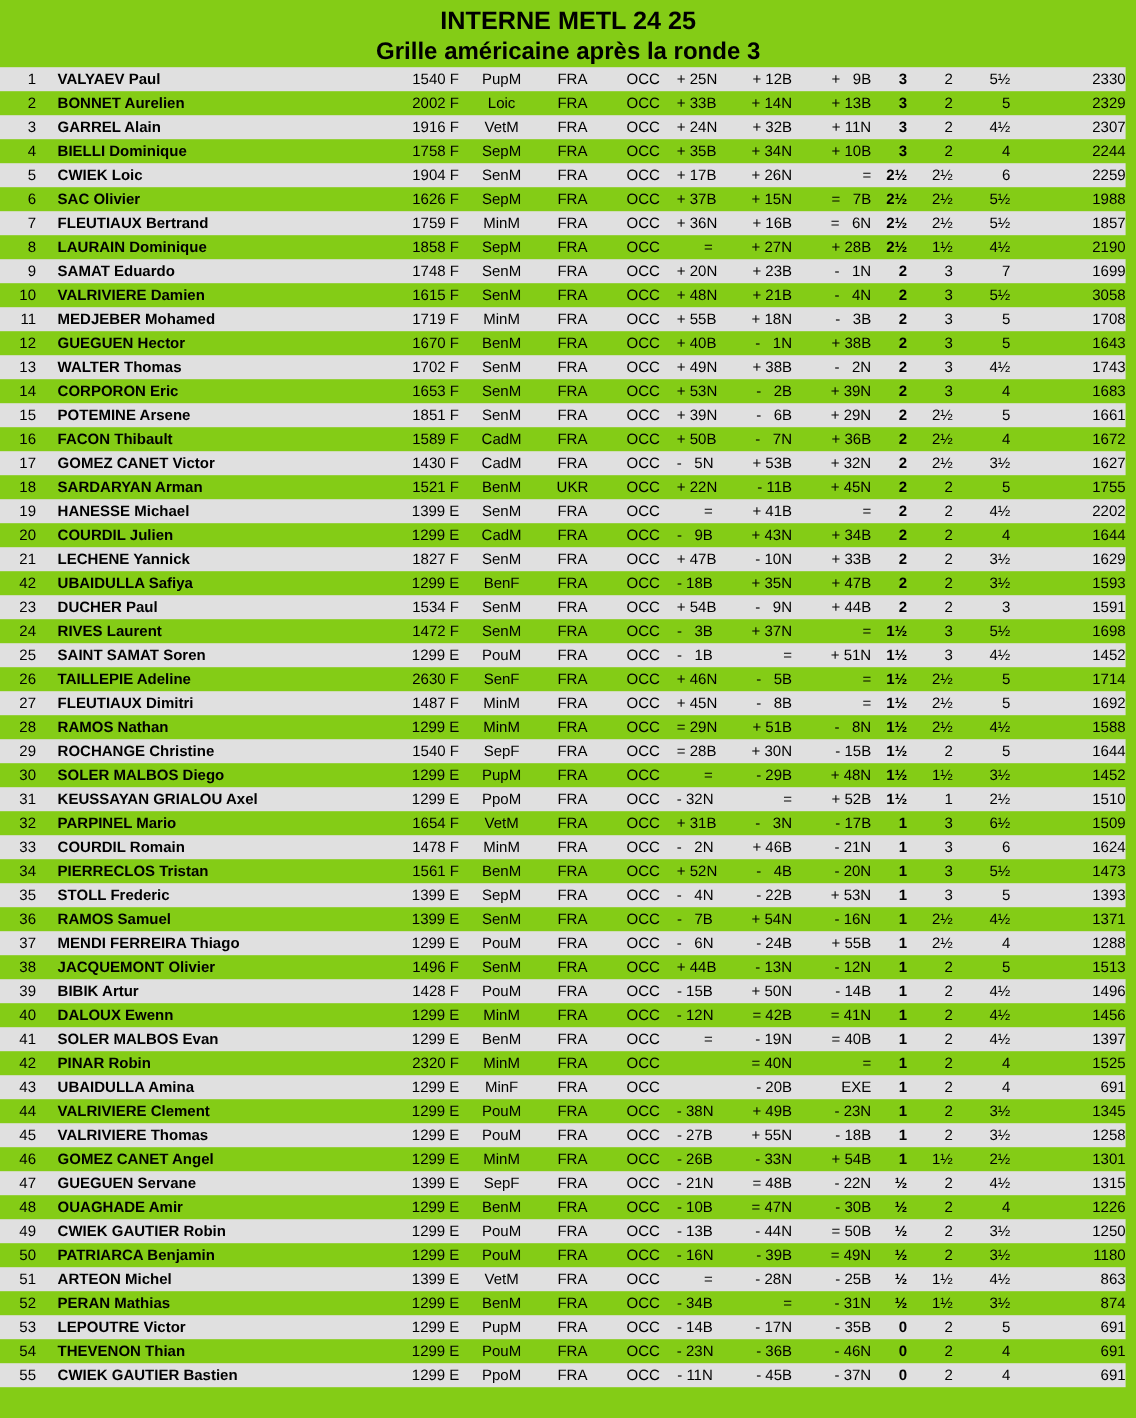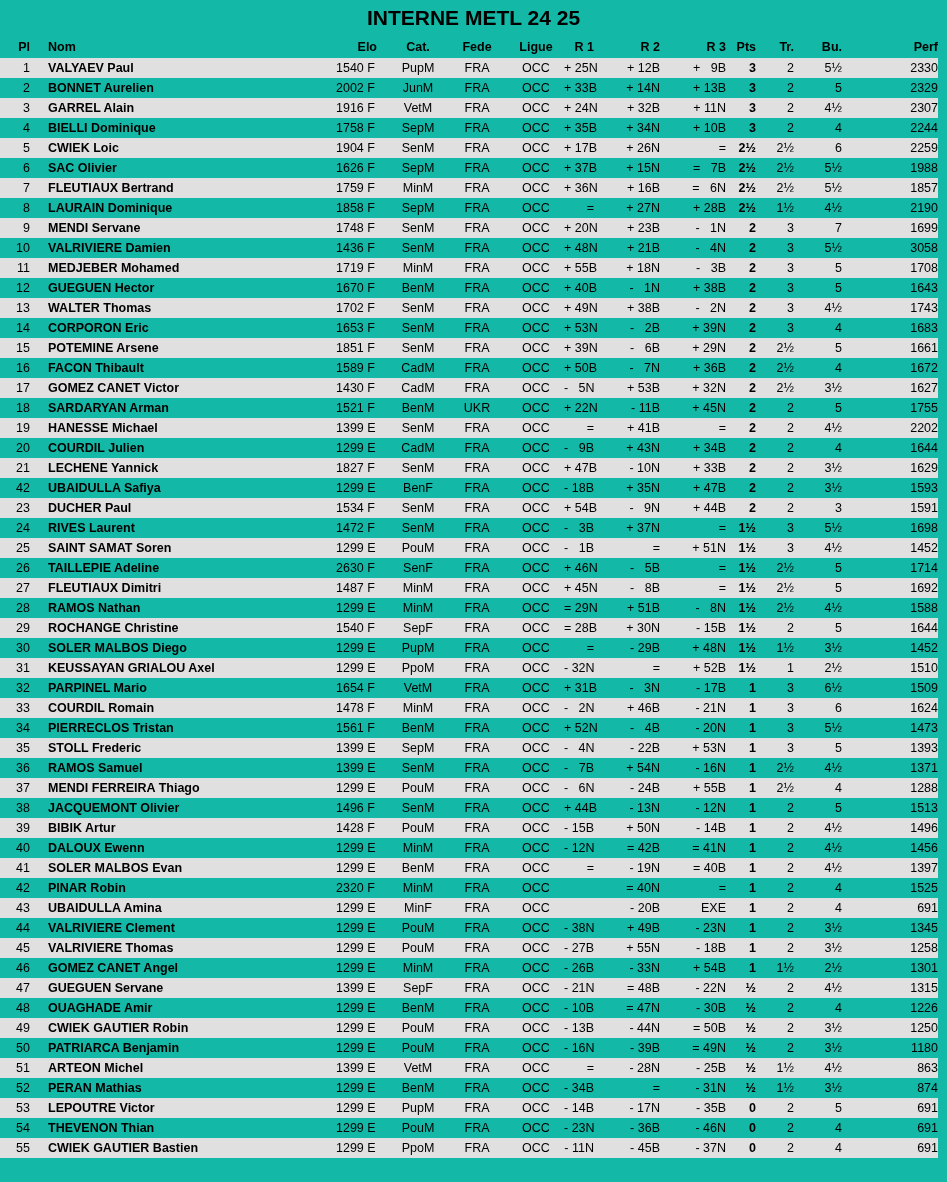--- a/index.html
+++ b/index.html
@@ -6,7 +6,7 @@
   #page{
     position:relative;
     width:947px;height:1182px;
-    background:#14b8a6;
+    background:#84cc16;
     font-family:"Liberation Sans", sans-serif;
     color:#000;
     overflow:hidden;

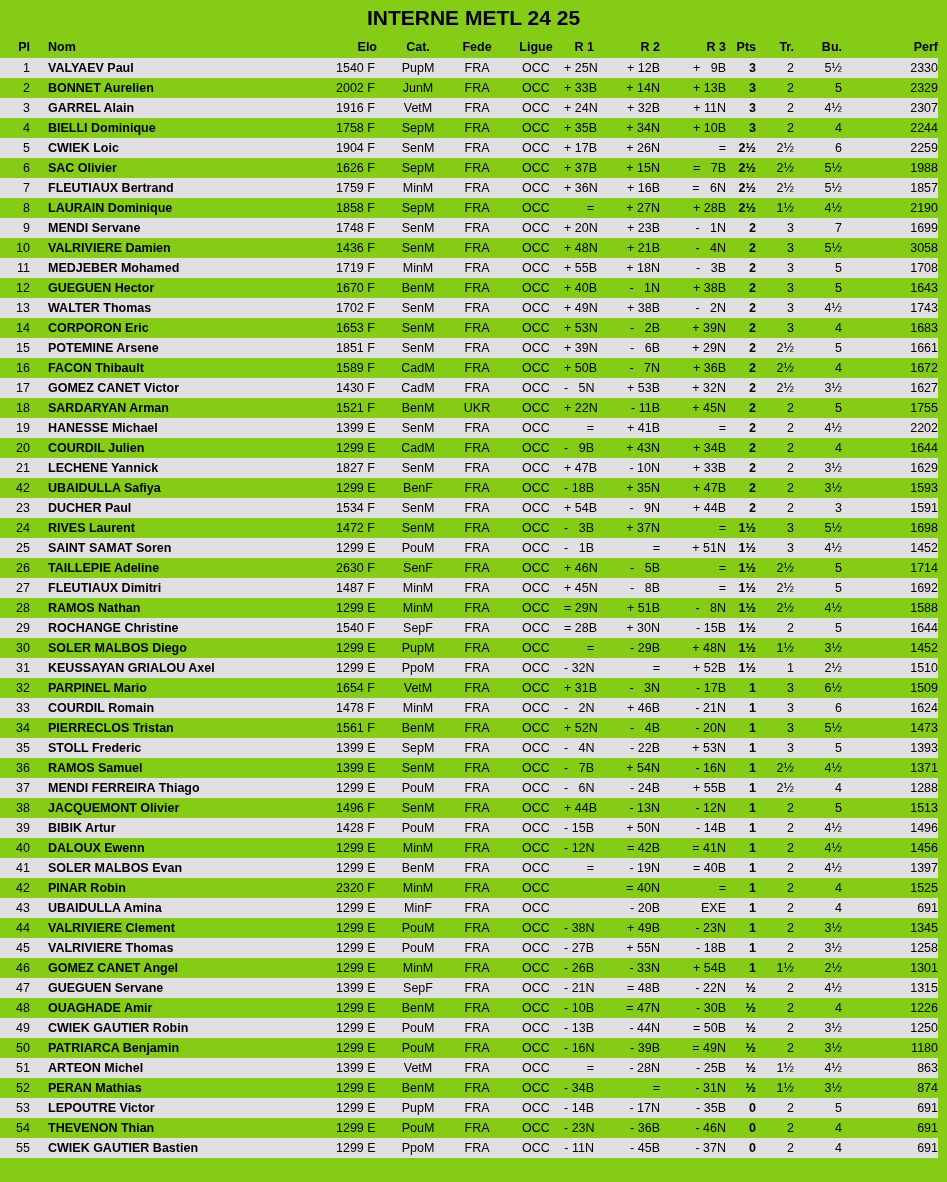--- a/index.html
+++ b/index.html
@@ -59,6 +59,7 @@
 
 <div id="page">
   <div id="title">INTERNE METL 24 25</div>
+  <div id="subtitle">Grille américaine après la ronde 3</div>
 
   <div id="header-row" class="grid">
     <div class="cell c-pl">Pl</div>

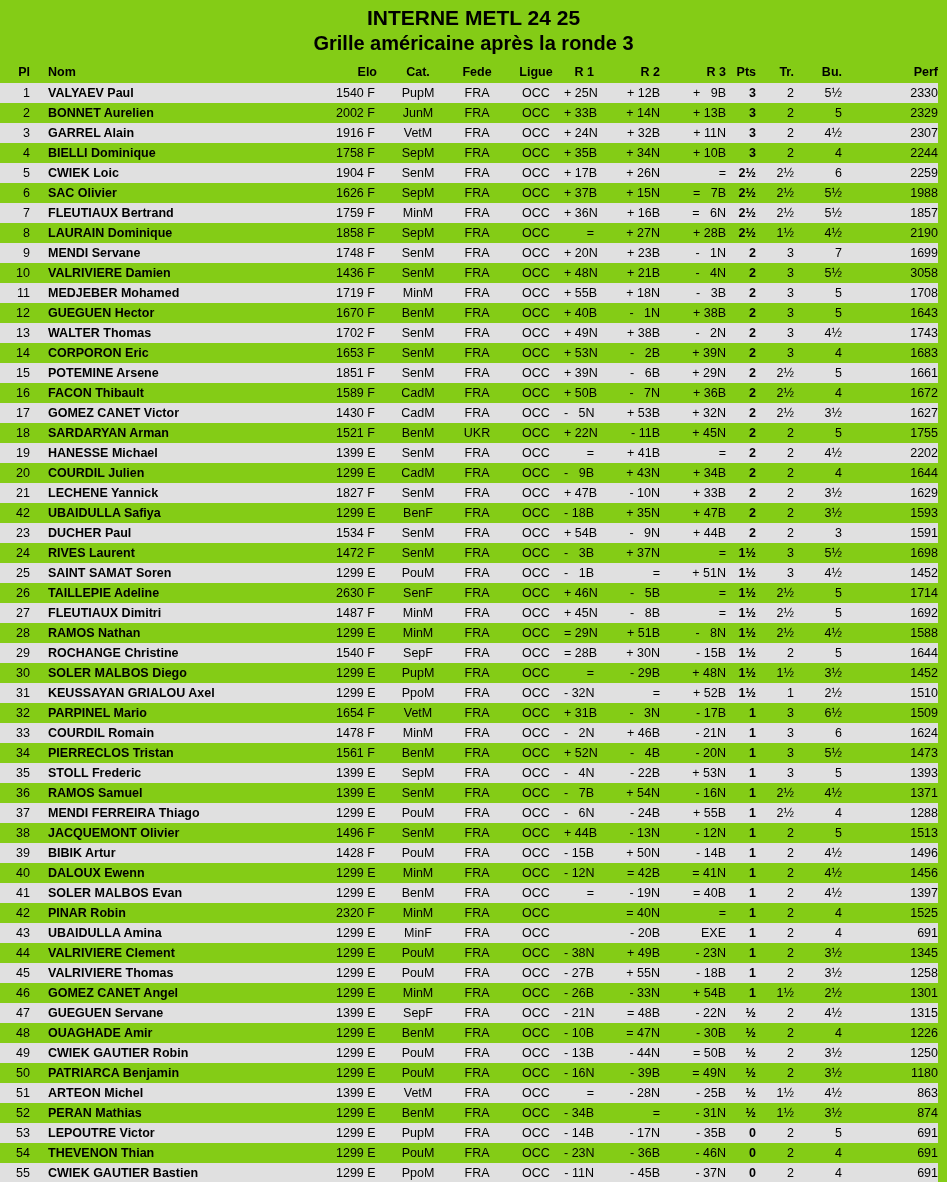--- a/index.html
+++ b/index.html
@@ -61,21 +61,6 @@
   <div id="title">INTERNE METL 24 25</div>
   <div id="subtitle">Grille américaine après la ronde 3</div>
 
-  <div id="header-row" class="grid">
-    <div class="cell c-pl">Pl</div>
-    <div class="cell h-nom">Nom</div>
-    <div class="cell h-elo">Elo</div>
-    <div class="cell c-cat">Cat.</div>
-    <div class="cell c-fede">Fede</div>
-    <div class="cell c-ligue">Ligue</div>
-    <div class="cell c-r">R 1</div>
-    <div class="cell c-r">R 2</div>
-    <div class="cell c-r">R 3</div>
-    <div class="cell h-pts">Pts</div>
-    <div class="cell c-num">Tr.</div>
-    <div class="cell c-num">Bu.</div>
-    <div class="cell c-perf">Perf</div>
-  </div>
 
   <div id="rows">
       <div class="grid row stripe">

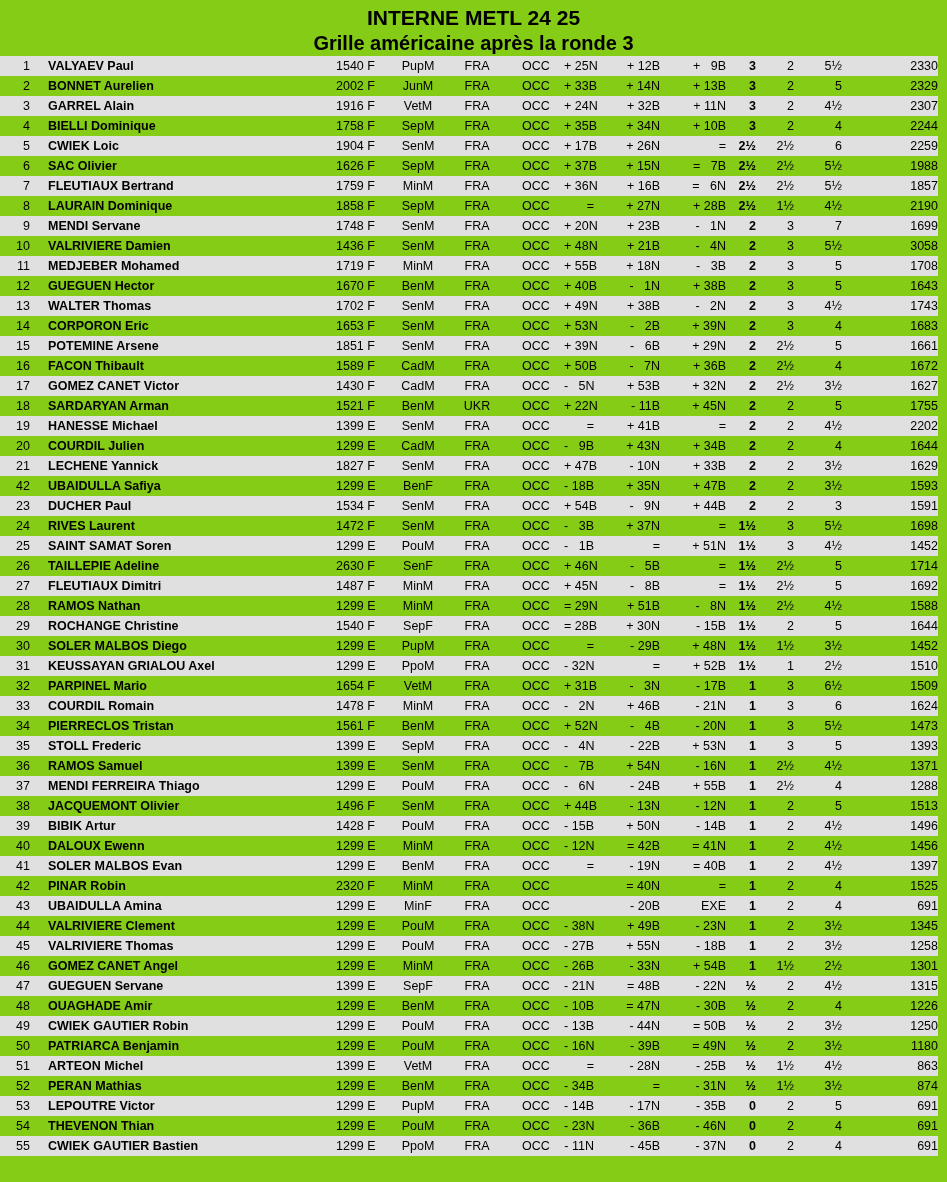--- a/index.html
+++ b/index.html
@@ -45,7 +45,7 @@
   .c-pl{text-align:right;padding-right:6px;}
   .c-nom{text-align:left;padding-left:12px;font-weight:bold;}
   .h-nom{text-align:left;padding-left:12px;}
-  .c-elo{text-align:left;}
+  .c-elo{text-align:center;}
   .h-elo{text-align:right;padding-right:13px;}
   .c-cat,.c-fede,.c-ligue{text-align:center;}
   .c-r{text-align:right;}

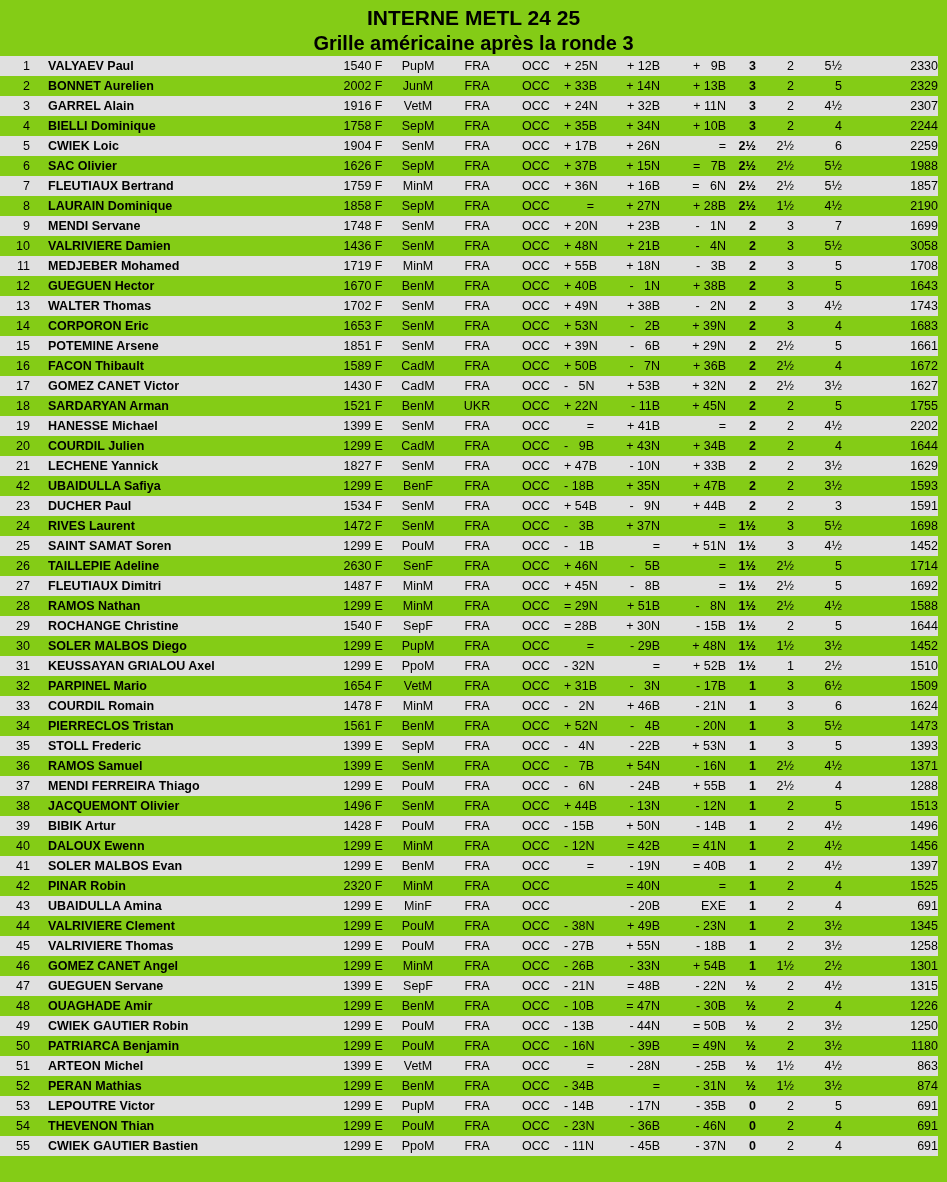--- a/index.html
+++ b/index.html
@@ -82,7 +82,7 @@
         <div class="cell c-pl">2</div>
         <div class="cell c-nom">BONNET Aurelien</div>
         <div class="cell c-elo">2002 F</div>
-        <div class="cell c-cat">JunM</div>
+        <div class="cell c-cat">Loic</div>
         <div class="cell c-fede">FRA</div>
         <div class="cell c-ligue">OCC</div>
         <div class="cell c-r">+ 33B</div>

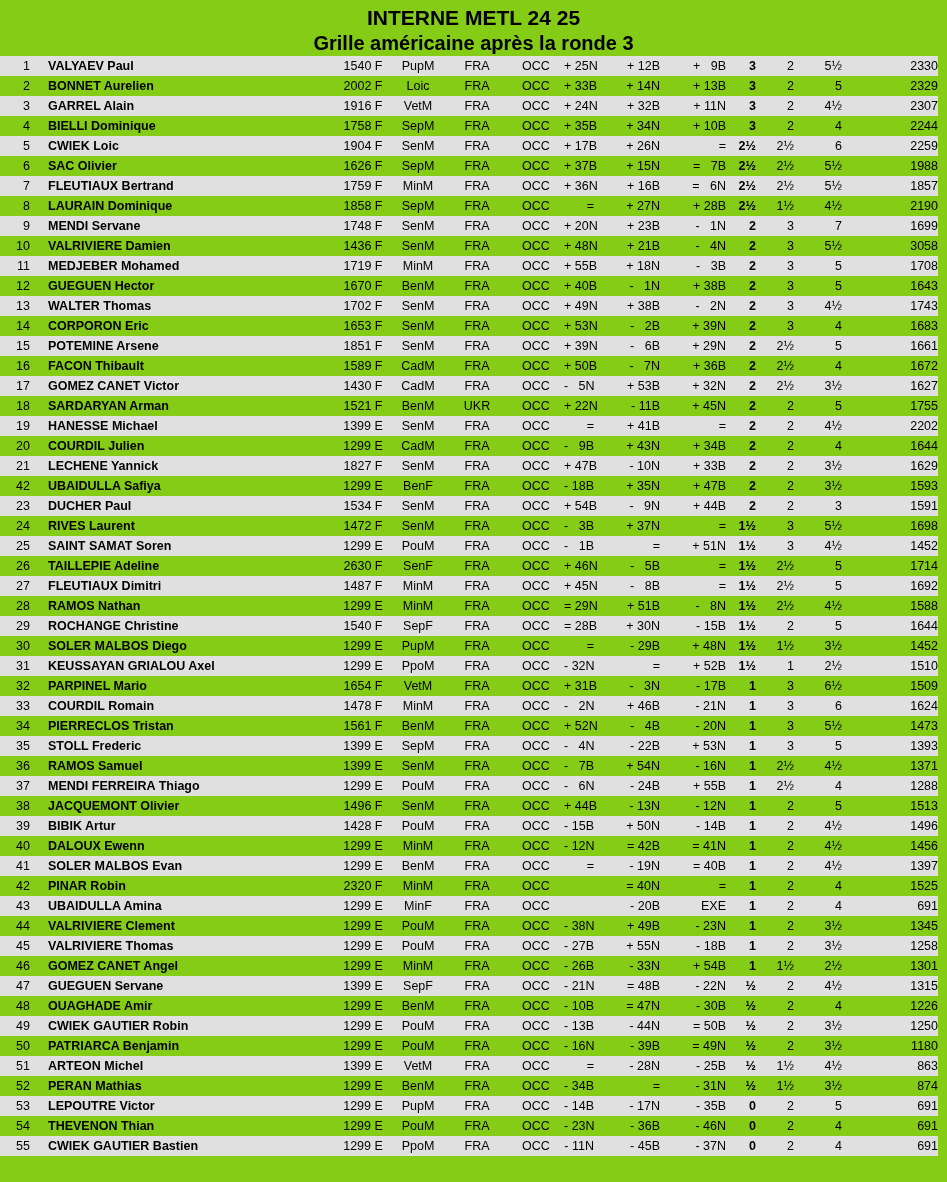--- a/index.html
+++ b/index.html
@@ -185,7 +185,7 @@
       </div>
       <div class="grid row stripe">
         <div class="cell c-pl">9</div>
-        <div class="cell c-nom">MENDI Servane</div>
+        <div class="cell c-nom">SAMAT Eduardo</div>
         <div class="cell c-elo">1748 F</div>
         <div class="cell c-cat">SenM</div>
         <div class="cell c-fede">FRA</div>

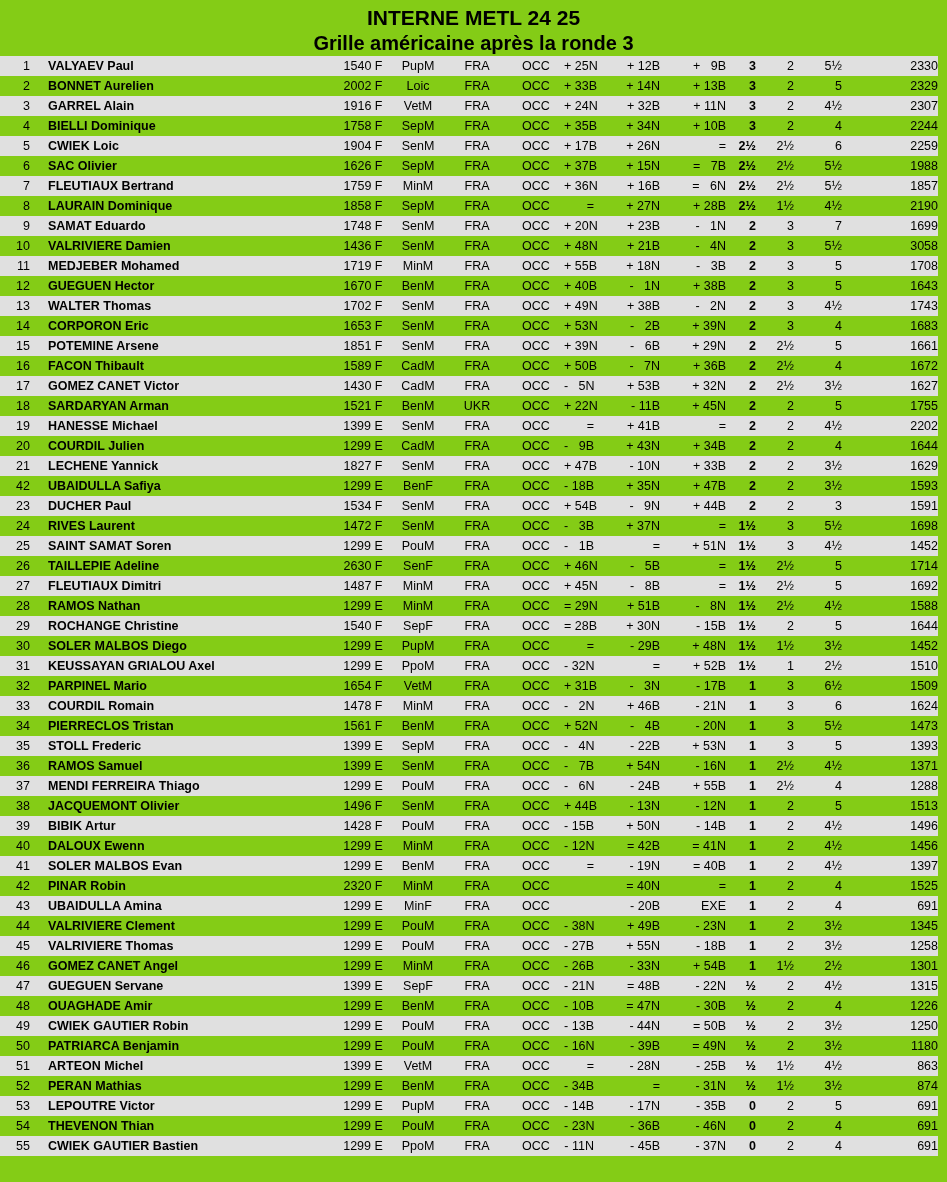--- a/index.html
+++ b/index.html
@@ -201,7 +201,7 @@
       <div class="grid row">
         <div class="cell c-pl">10</div>
         <div class="cell c-nom">VALRIVIERE Damien</div>
-        <div class="cell c-elo">1436 F</div>
+        <div class="cell c-elo">1615 F</div>
         <div class="cell c-cat">SenM</div>
         <div class="cell c-fede">FRA</div>
         <div class="cell c-ligue">OCC</div>

